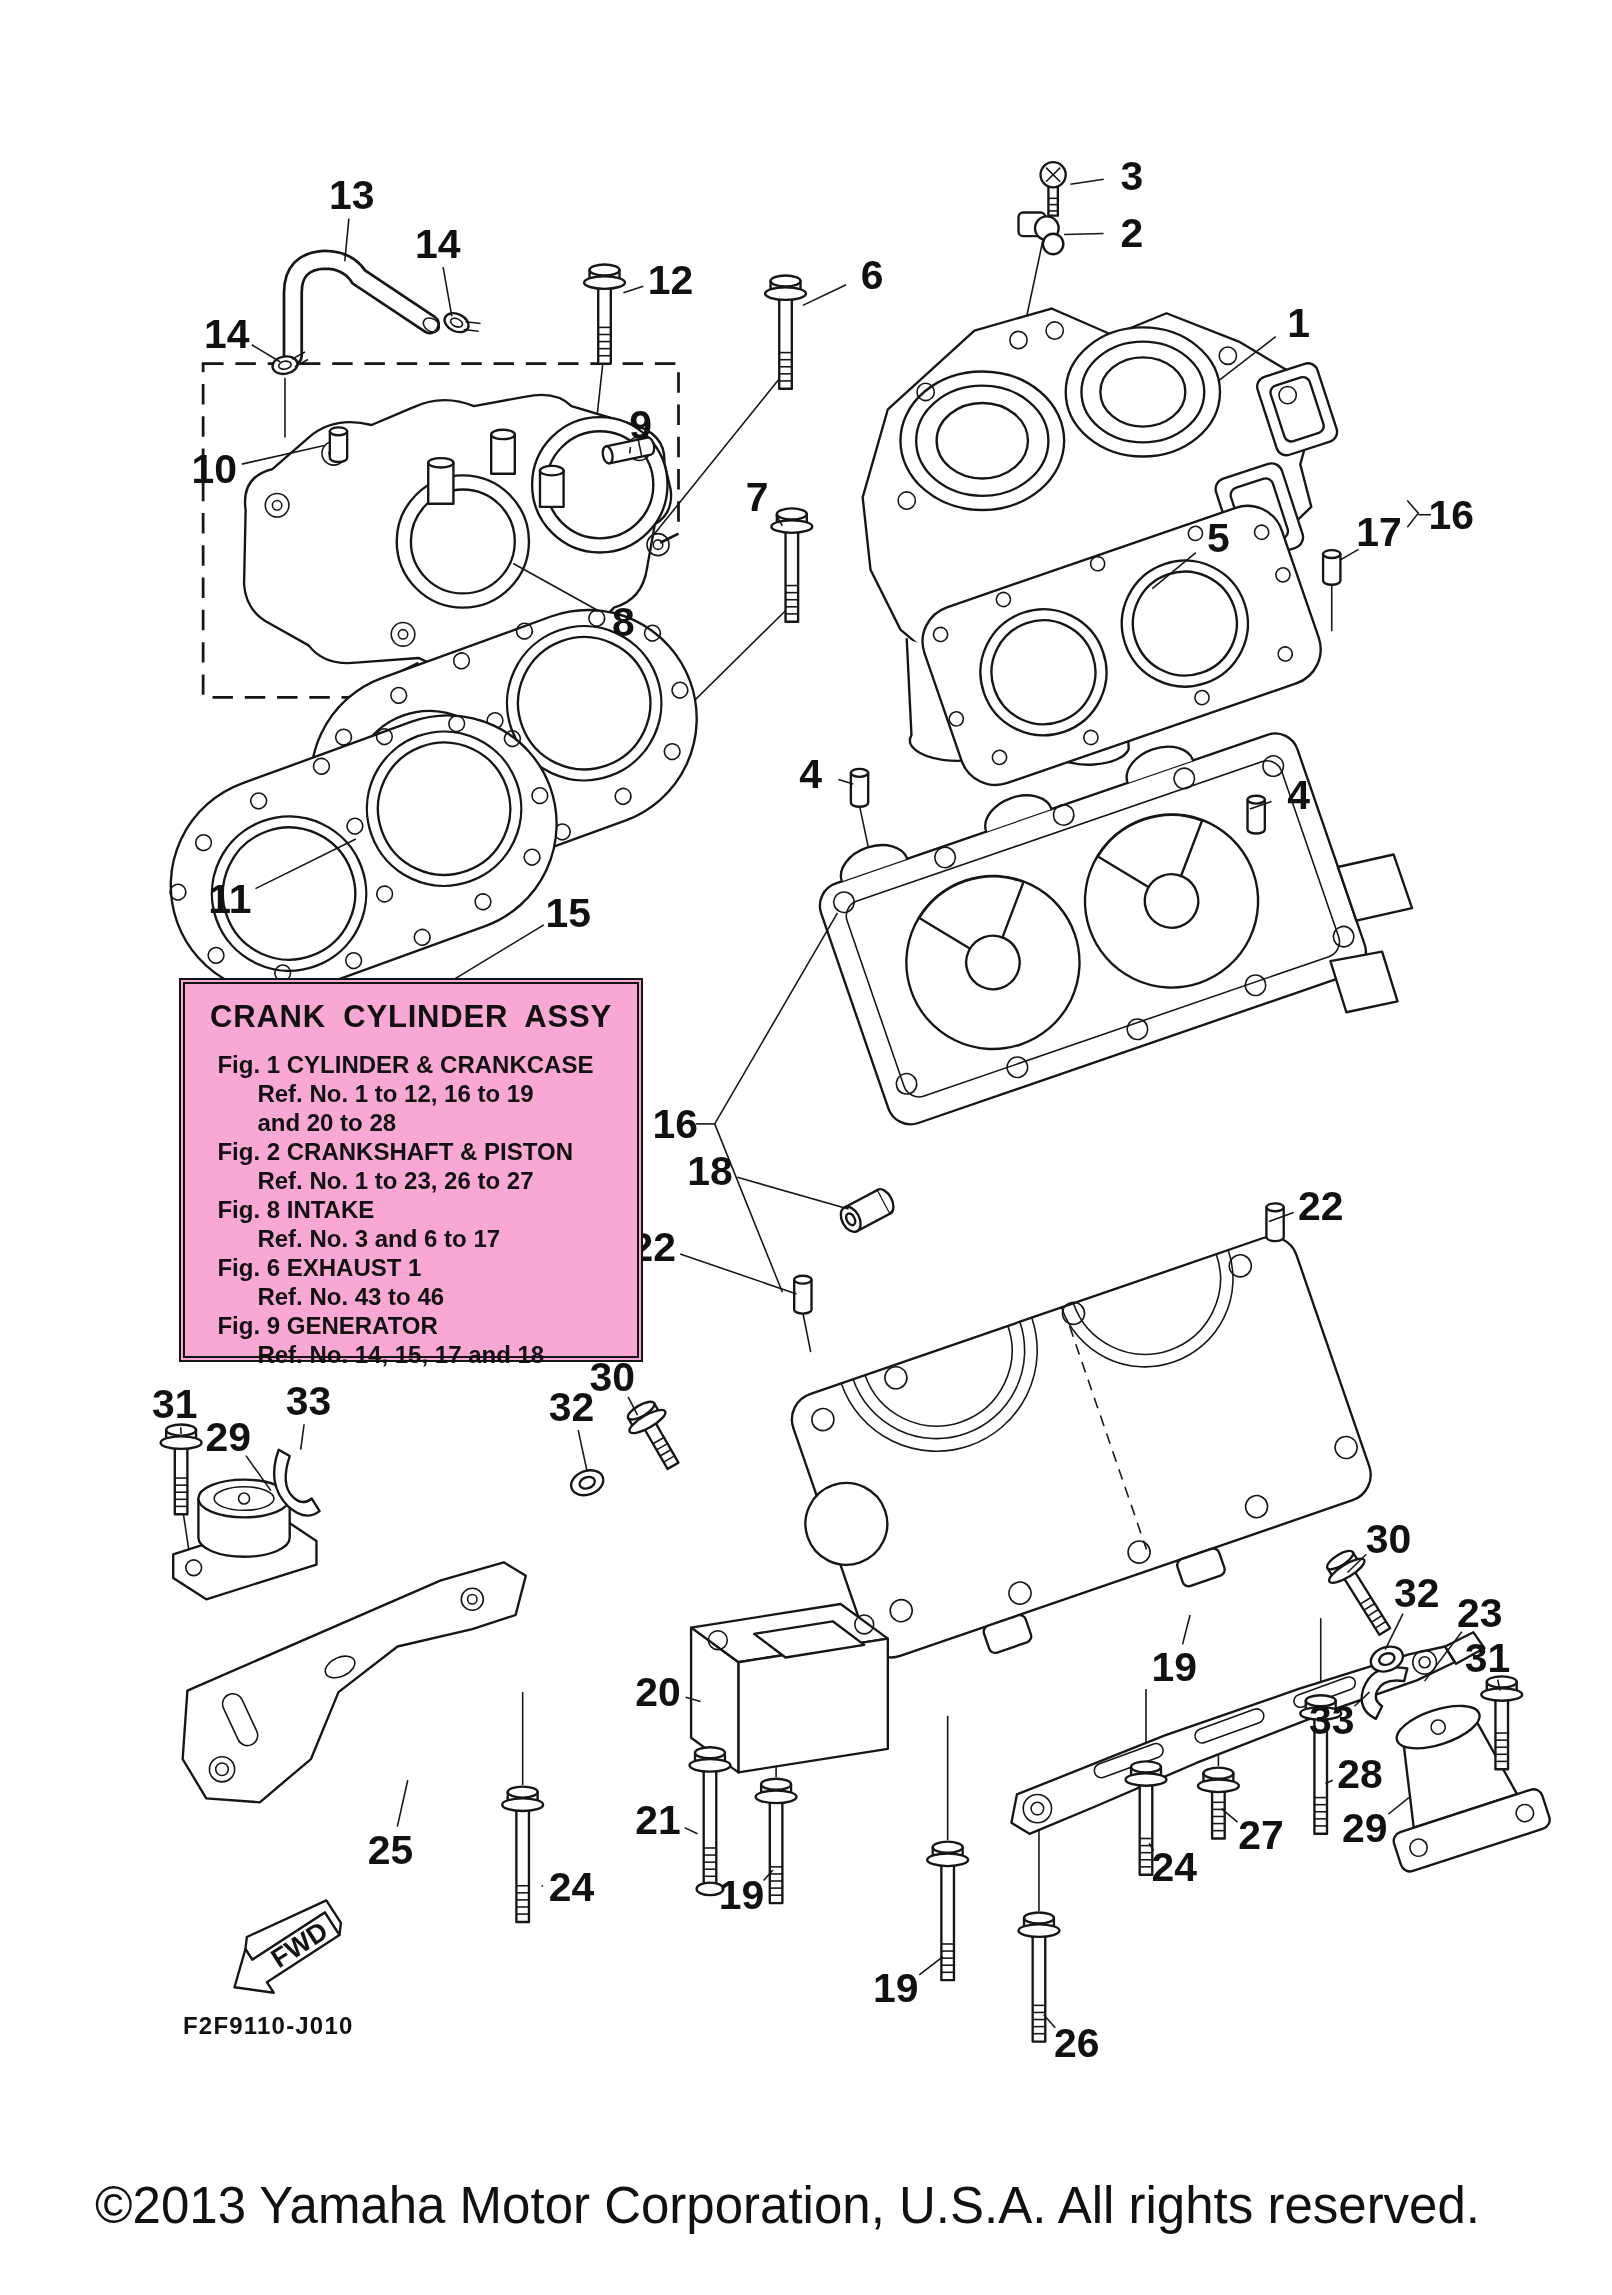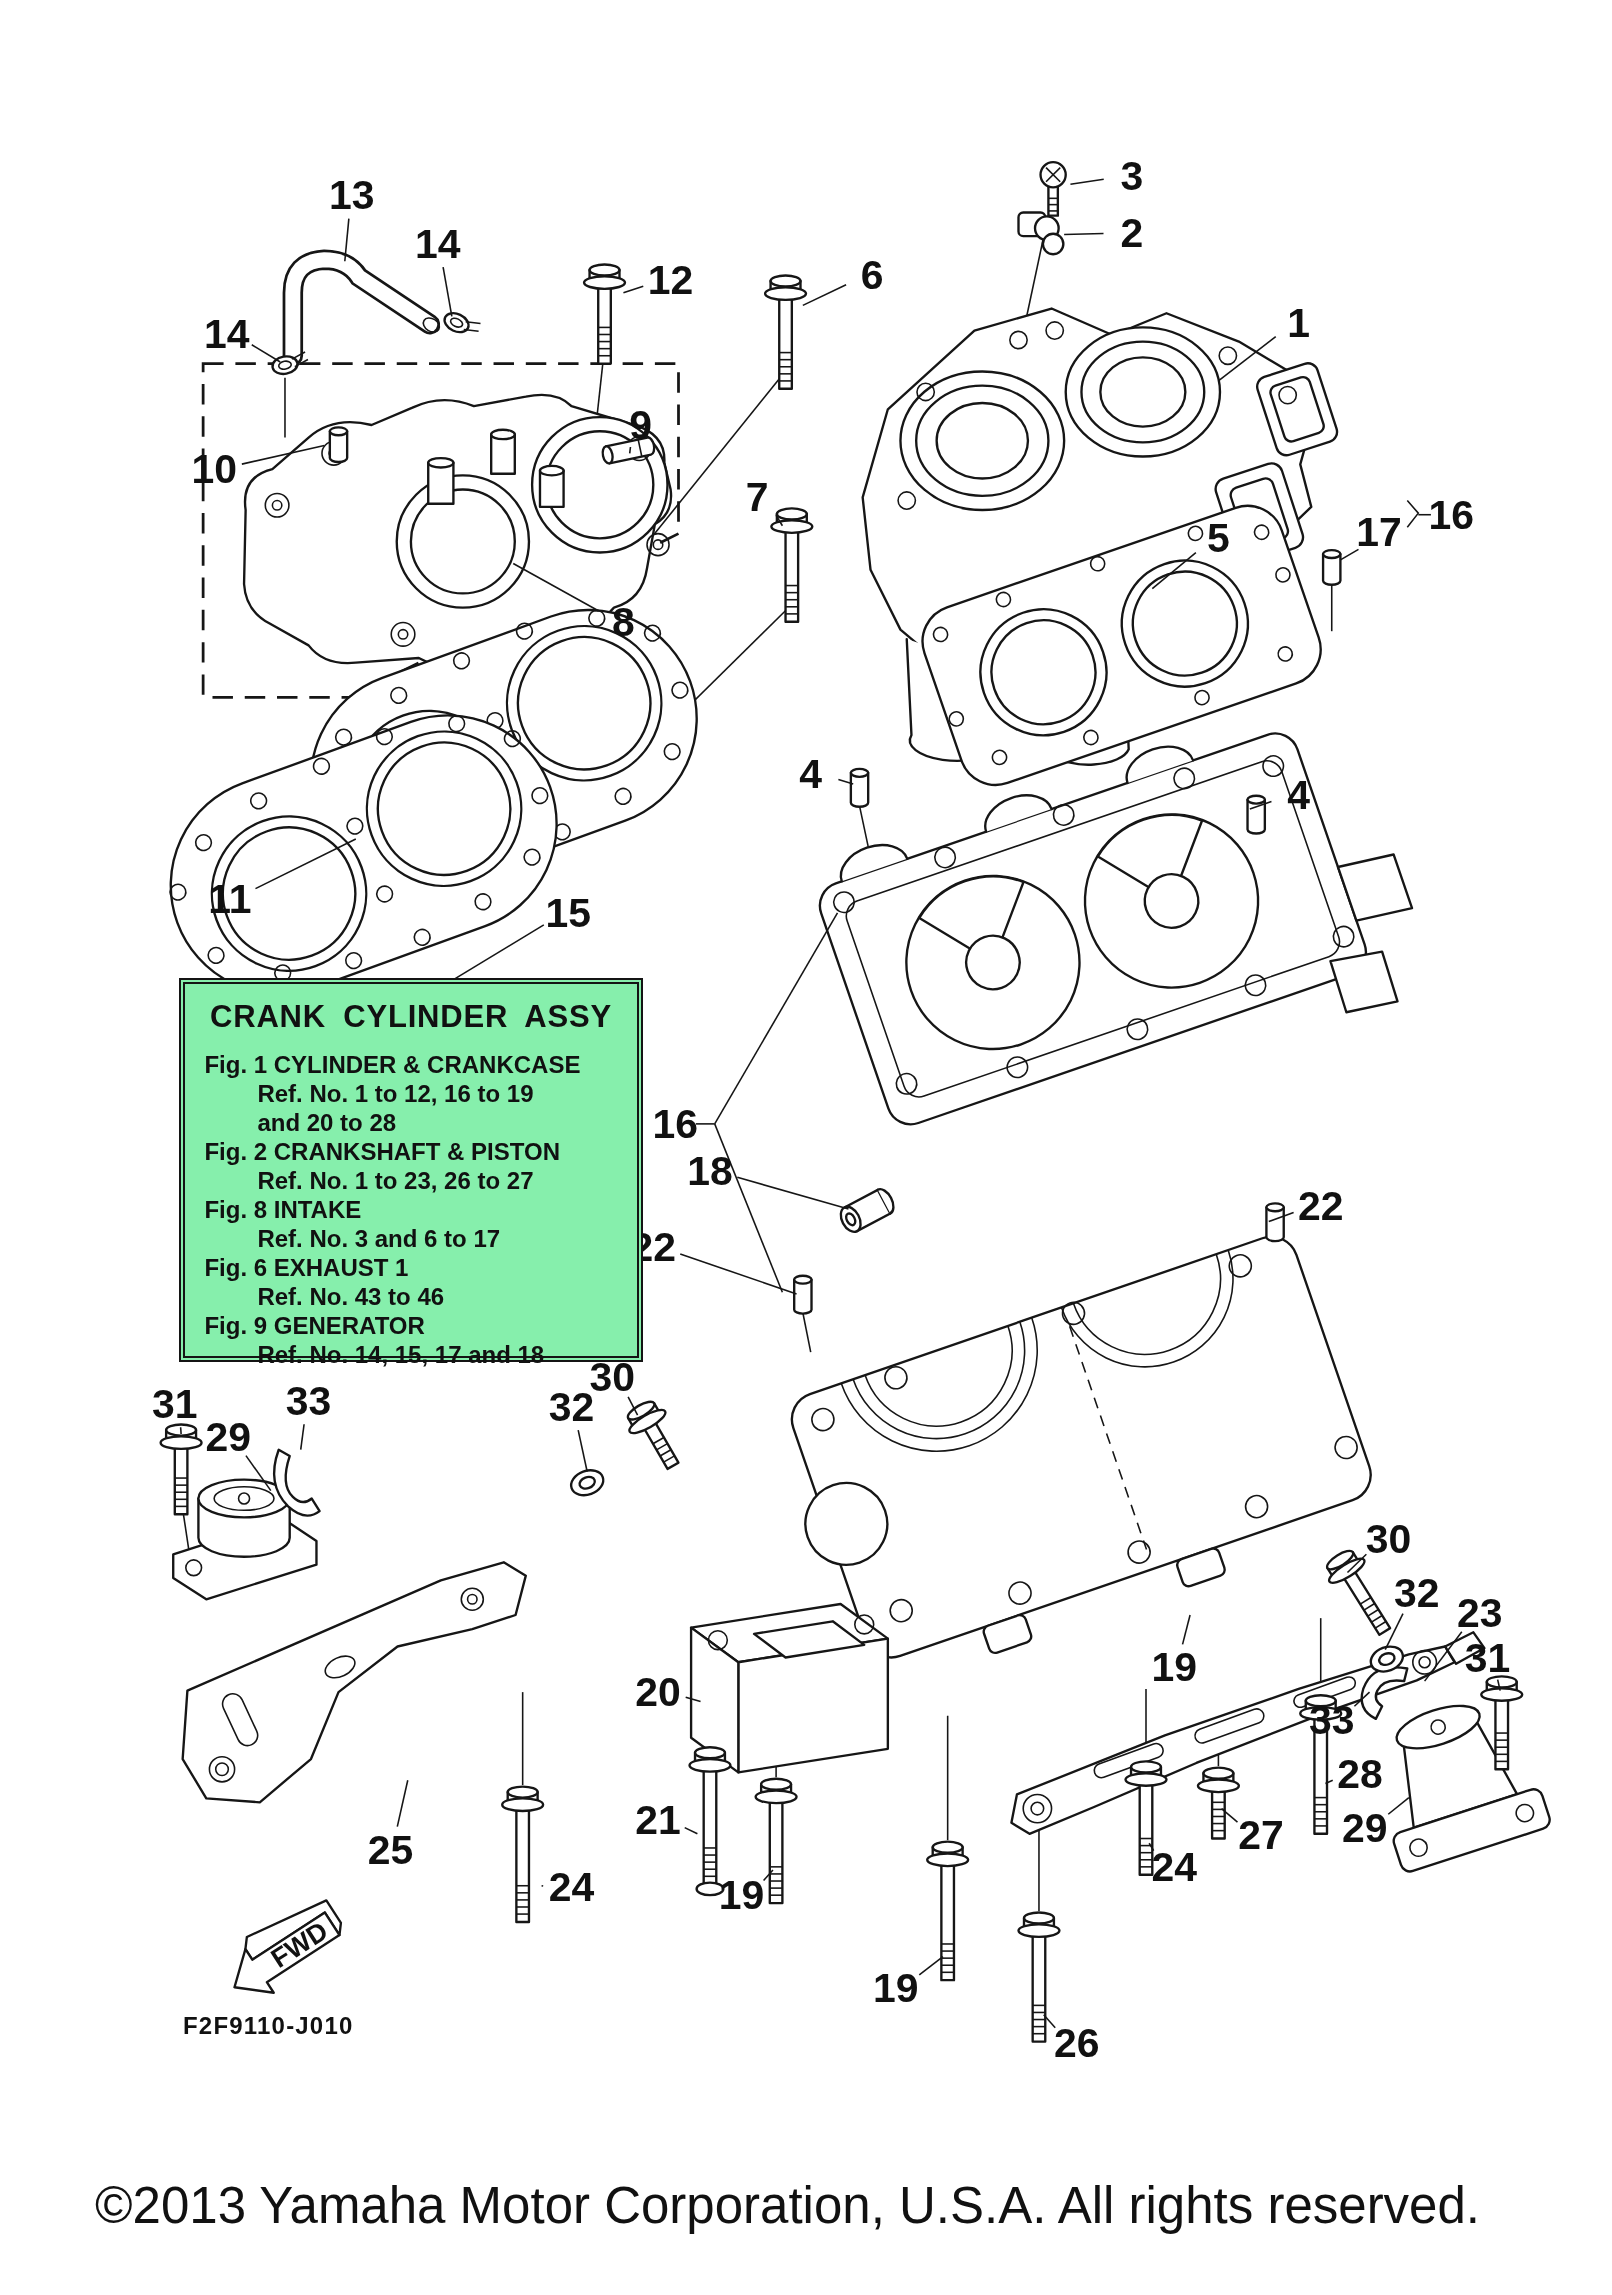--- a/index.html
+++ b/index.html
@@ -17,7 +17,7 @@
   .fwd-text{font-family:"Liberation Sans",sans-serif;font-weight:700;font-size:34px;fill:#111;}
   
   .info-box{position:absolute;left:179px;top:978px;width:464px;height:384px;
-            border:2.8px solid #141414;background:#86efac;box-sizing:border-box;padding:2.4px;}
+            border:2.8px solid #141414;background:#f9a8d4;box-sizing:border-box;padding:2.4px;}
   .info-box-inner{border:2px solid #141414;width:100%;height:100%;box-sizing:border-box;padding:7.9px 0 0 0;}
   .info-title{text-align:center;font-weight:700;font-size:31px;letter-spacing:0.8px;word-spacing:7.9px;margin:6.3px 0 15.7px 0;}
   .info-line{font-weight:700;font-size:24px;line-height:29px;white-space:nowrap;}

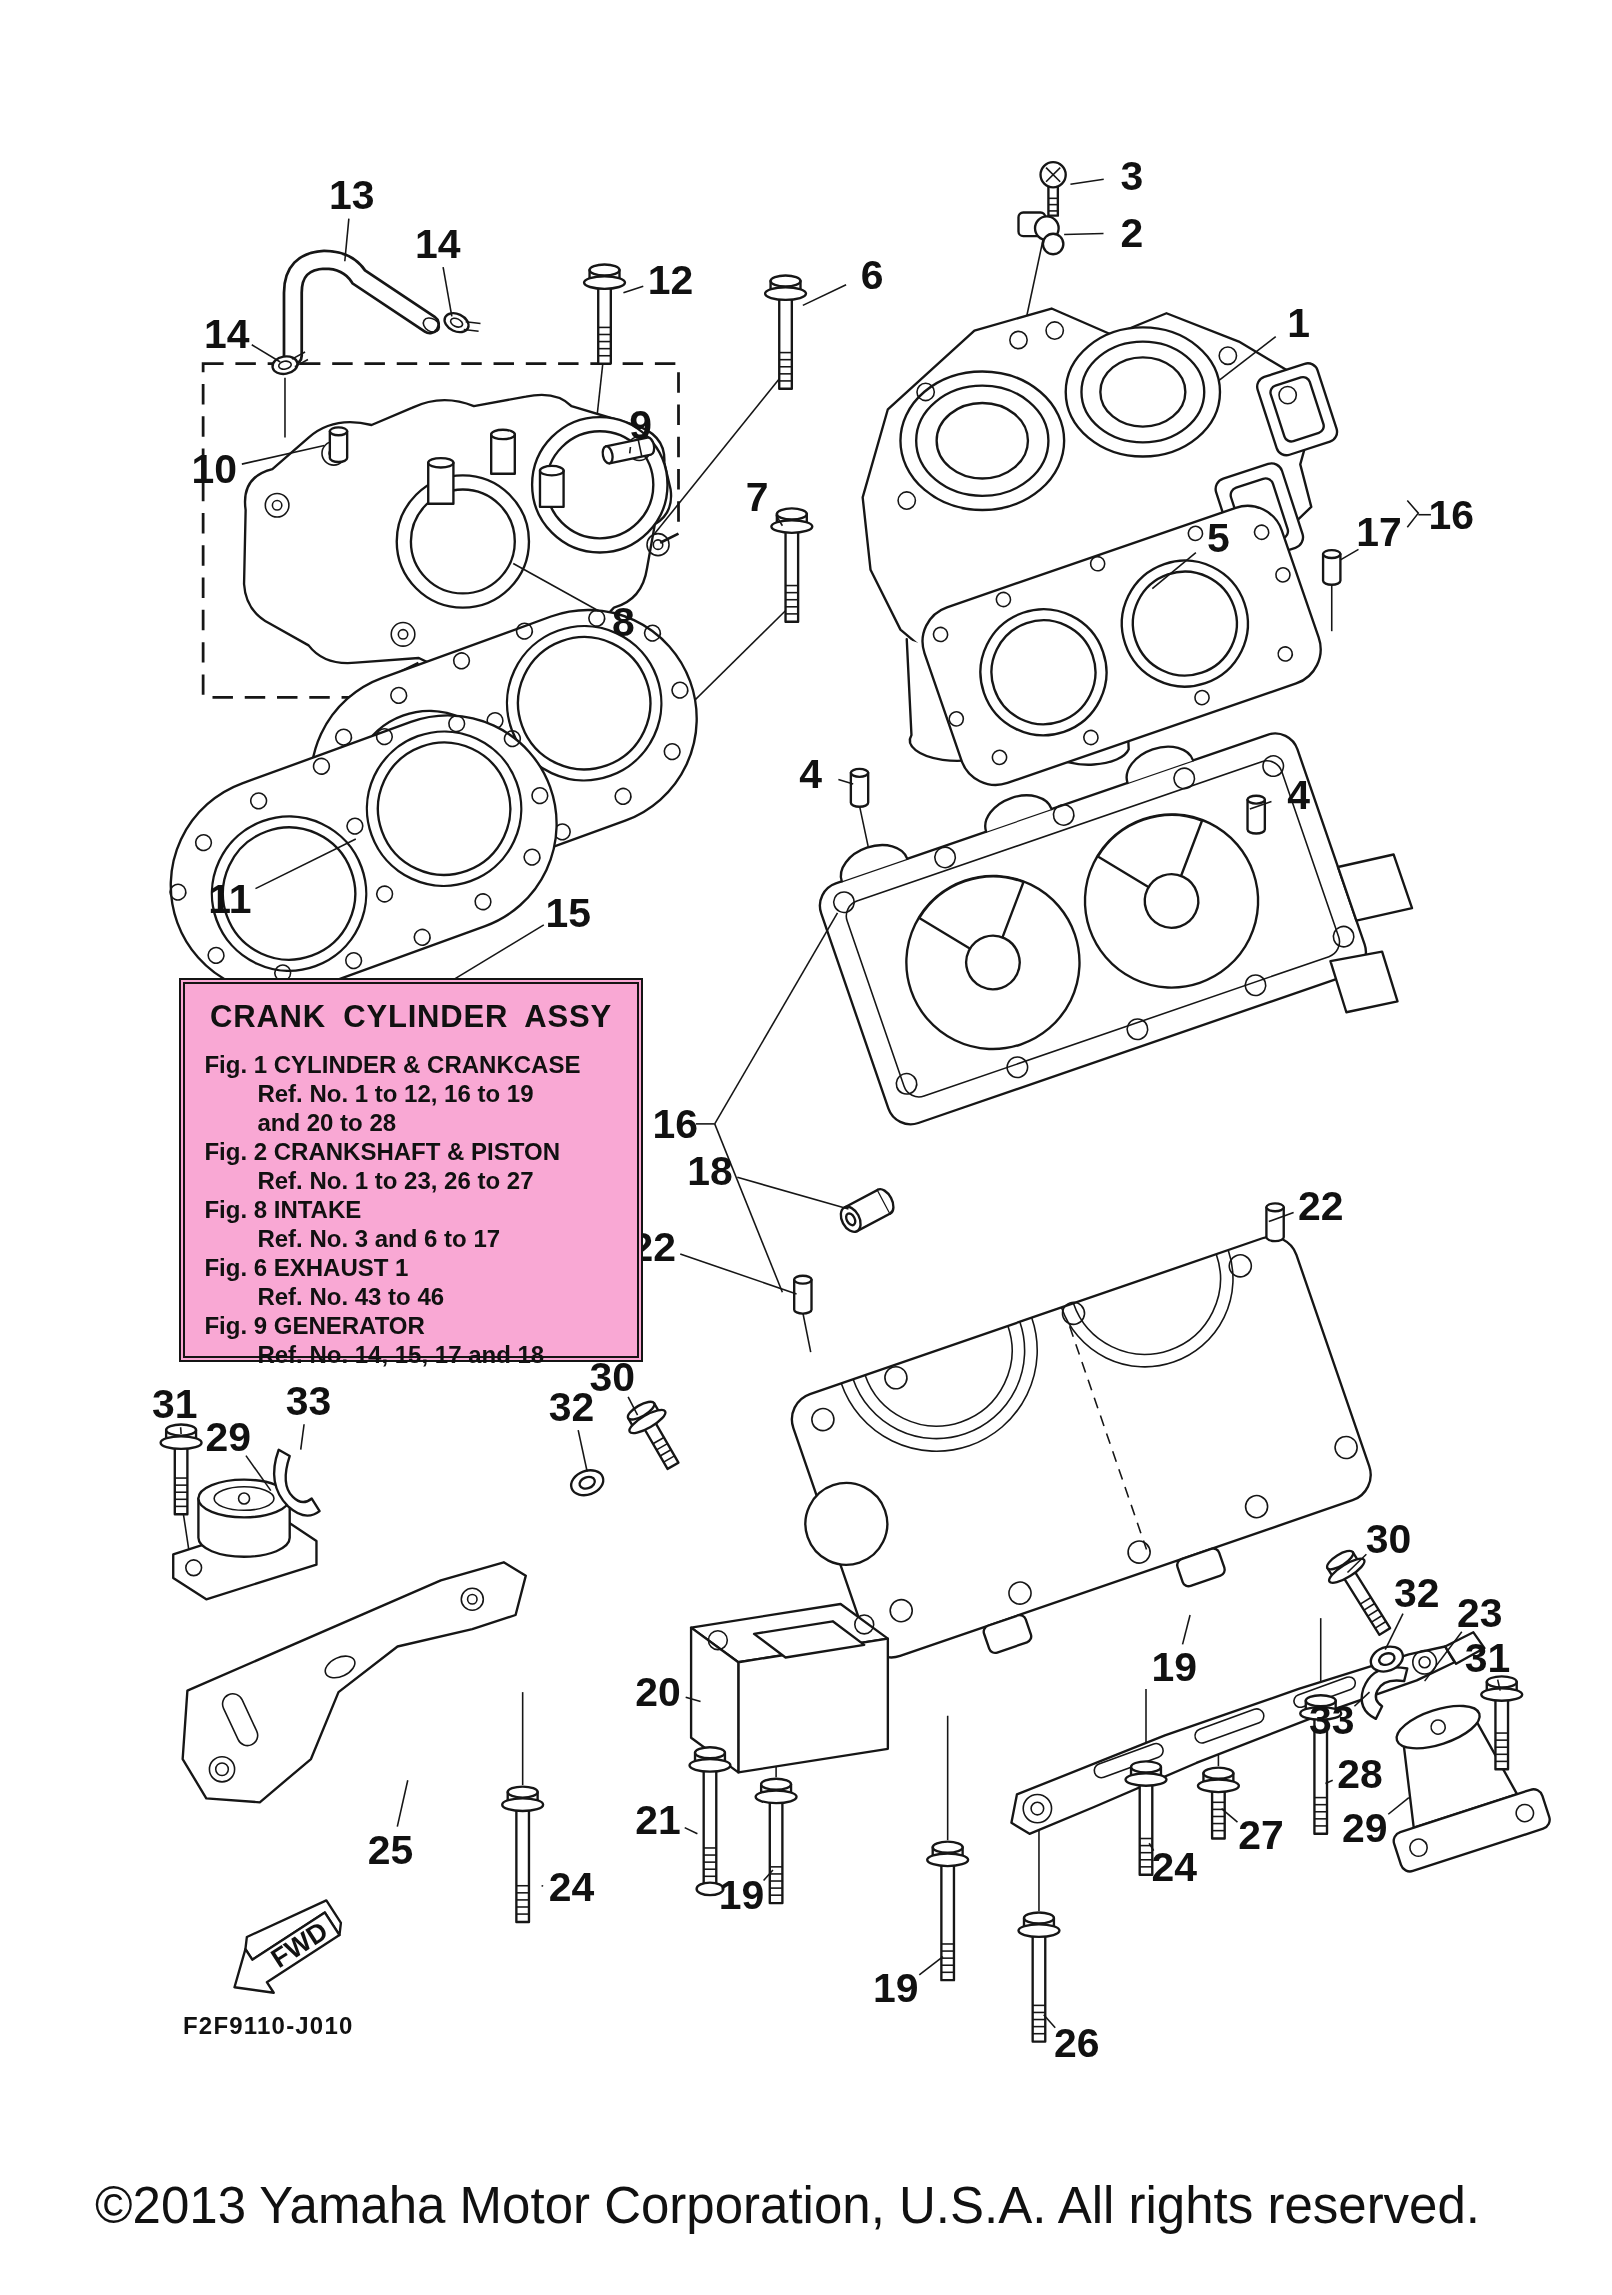--- a/index.html
+++ b/index.html
@@ -21,7 +21,7 @@
   .info-box-inner{border:2px solid #141414;width:100%;height:100%;box-sizing:border-box;padding:7.9px 0 0 0;}
   .info-title{text-align:center;font-weight:700;font-size:31px;letter-spacing:0.8px;word-spacing:7.9px;margin:6.3px 0 15.7px 0;}
   .info-line{font-weight:700;font-size:24px;line-height:29px;white-space:nowrap;}
-  .ind0{padding-left:19px;}
+  .ind0{padding-left:19px;margin-left:13px;}
   .ind1{padding-left:72px;}
   .part-code{position:absolute;left:183px;top:2012px;font-size:24px;font-weight:600;letter-spacing:1.2px;}
   .copyright{position:absolute;left:55px;top:2176px;font-size:51px;font-weight:400;

